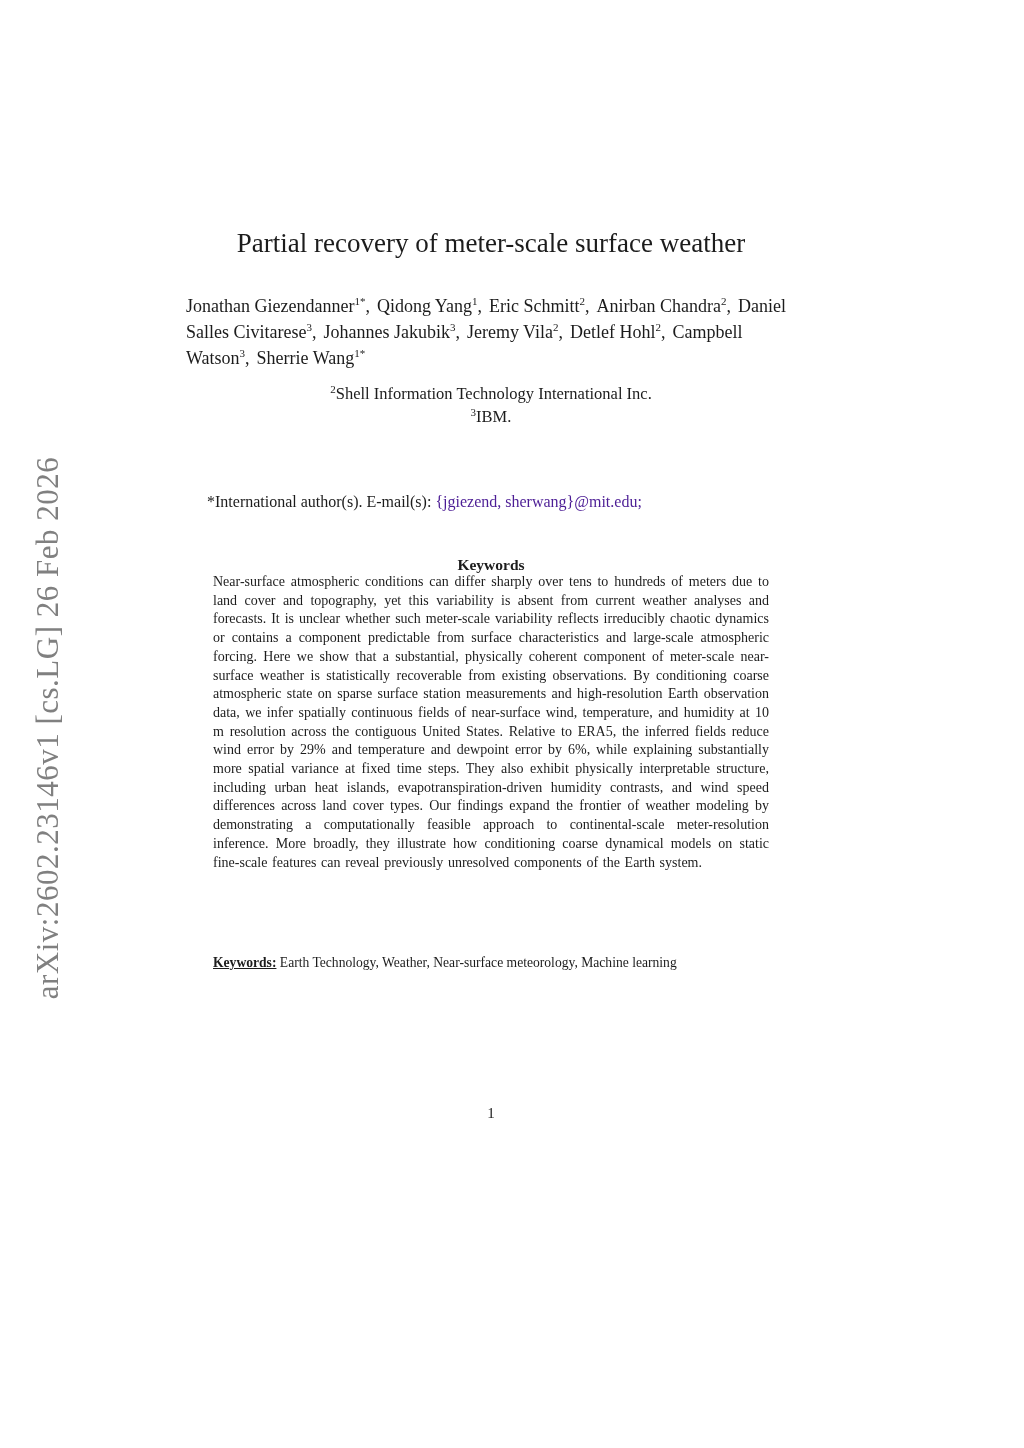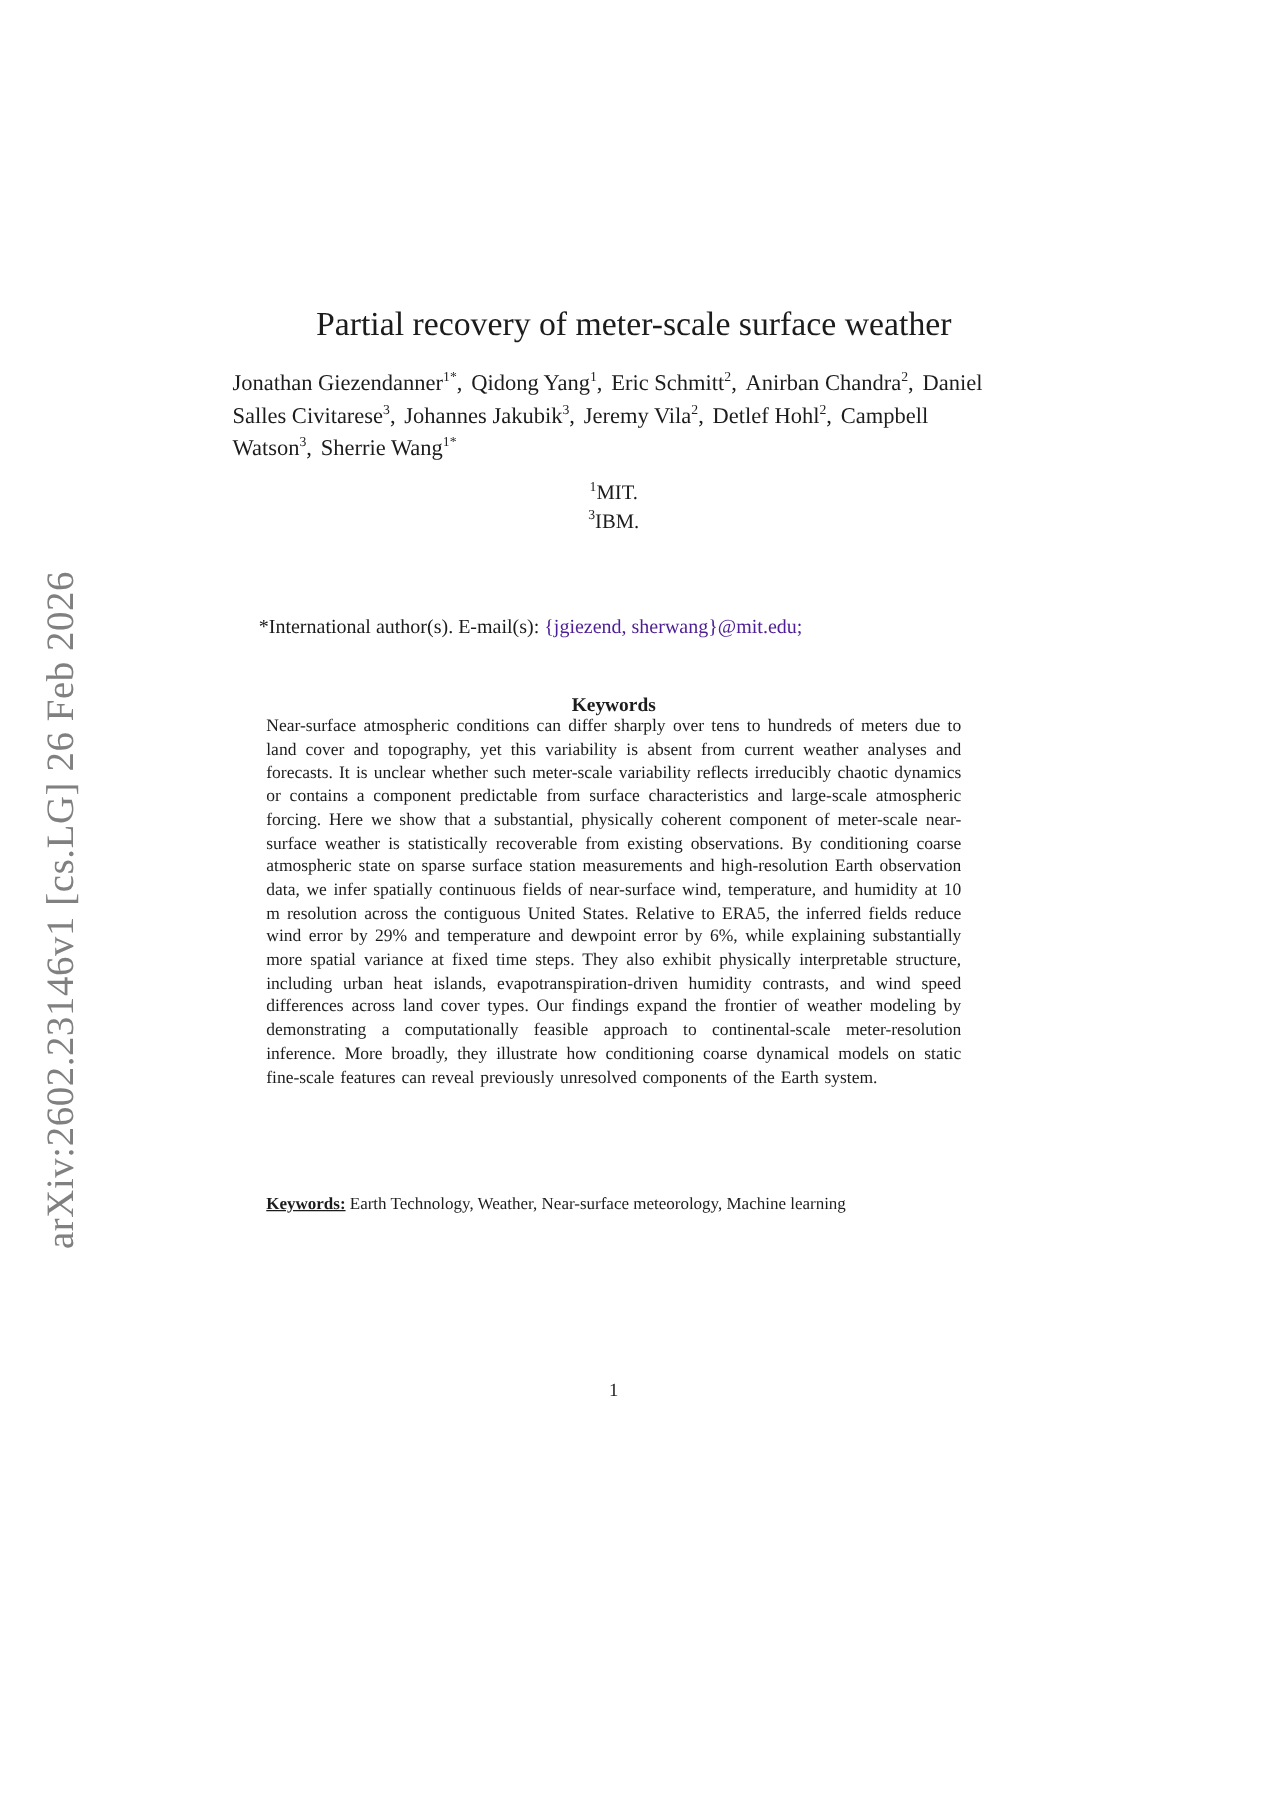--- a/index.html
+++ b/index.html
@@ -46,7 +46,7 @@
     text-align: center;
     font-size: 27px;
     font-weight: normal;
-    margin: 16px;
+    margin: 0;
   }
   .authors {
     position: absolute;

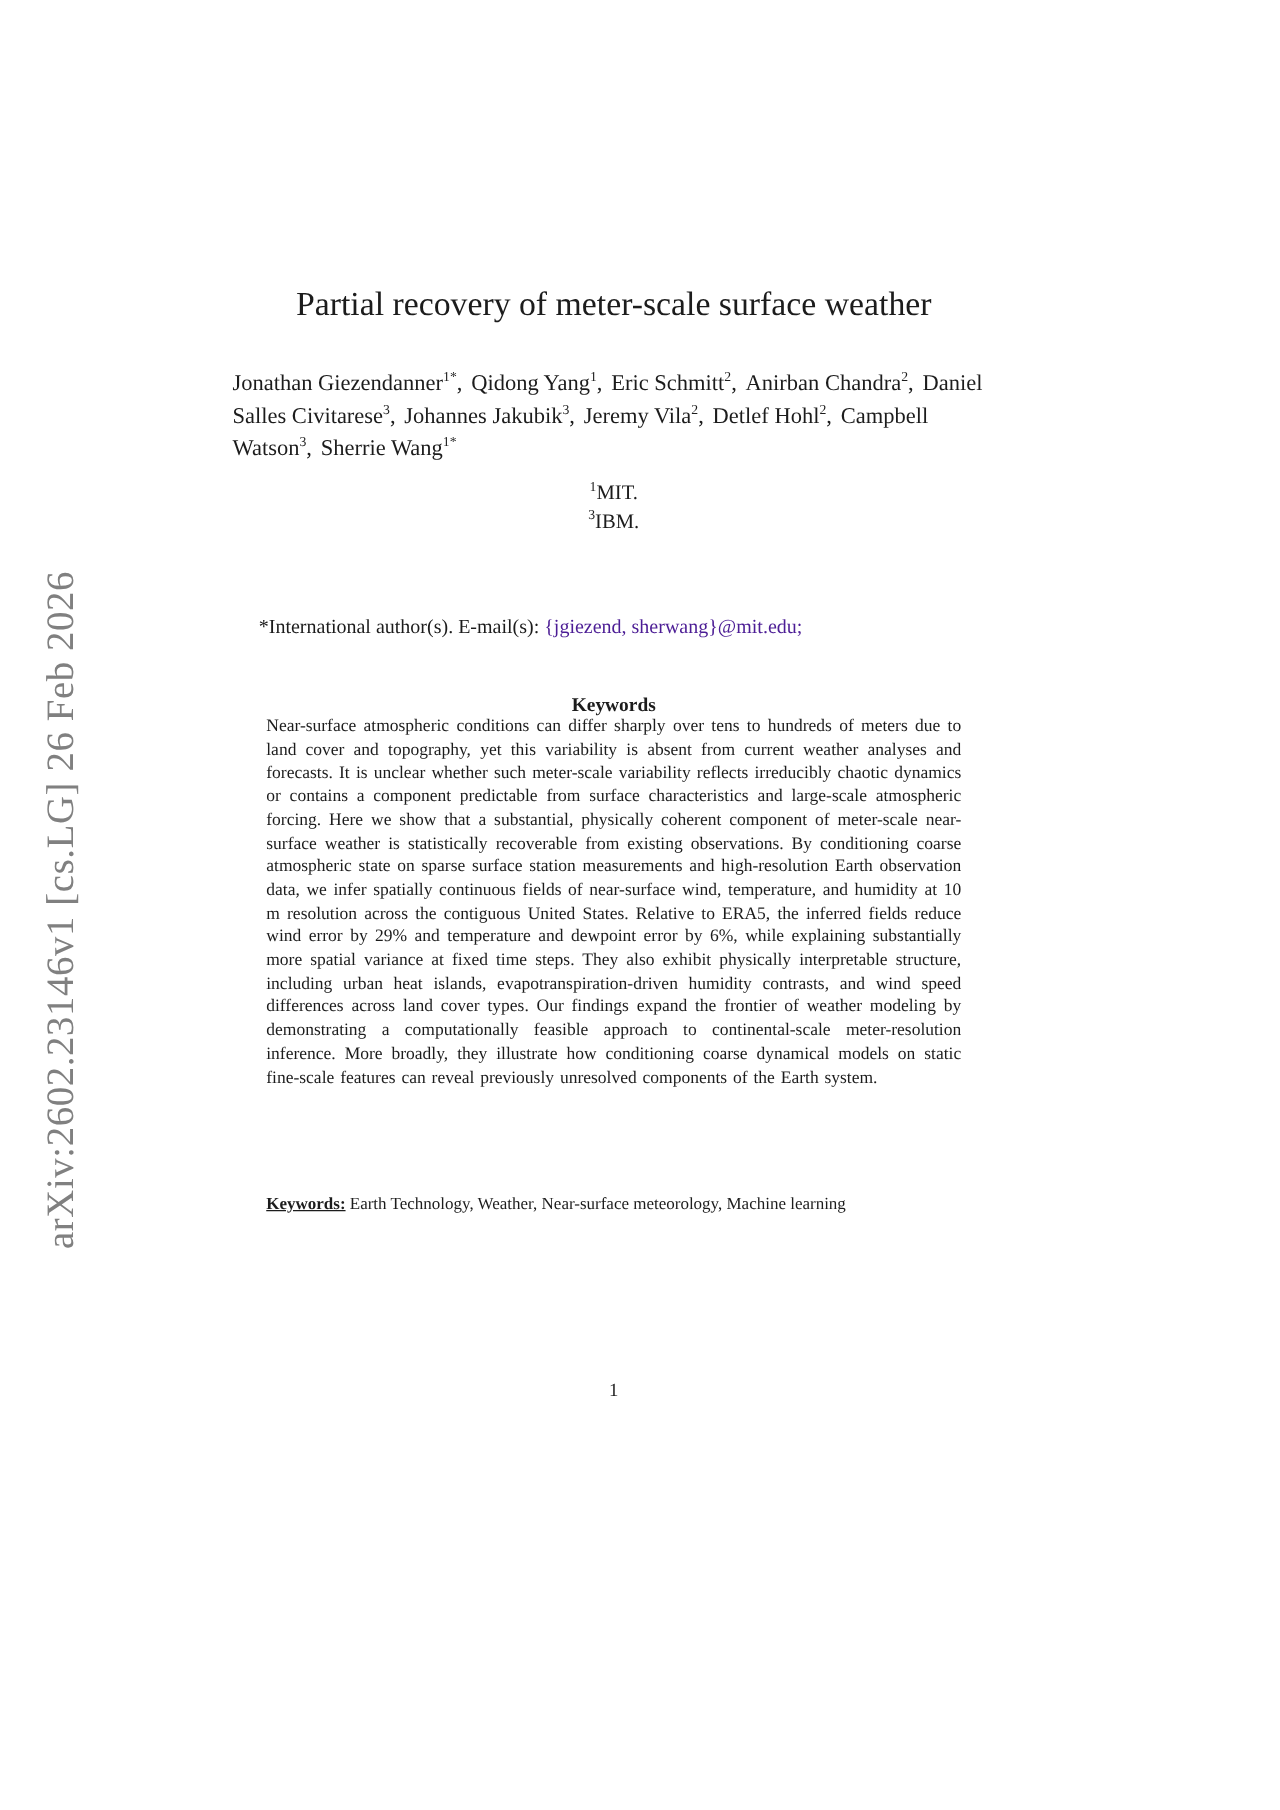--- a/index.html
+++ b/index.html
@@ -141,6 +141,7 @@
 
     <div class="affiliations">
       <div><sup>1</sup><span>MIT.</span></div>
+      <div><sup>2</sup><span>Shell Information Technology International Inc.</span></div>
       <div><sup>3</sup><span>IBM.</span></div>
     </div>
 

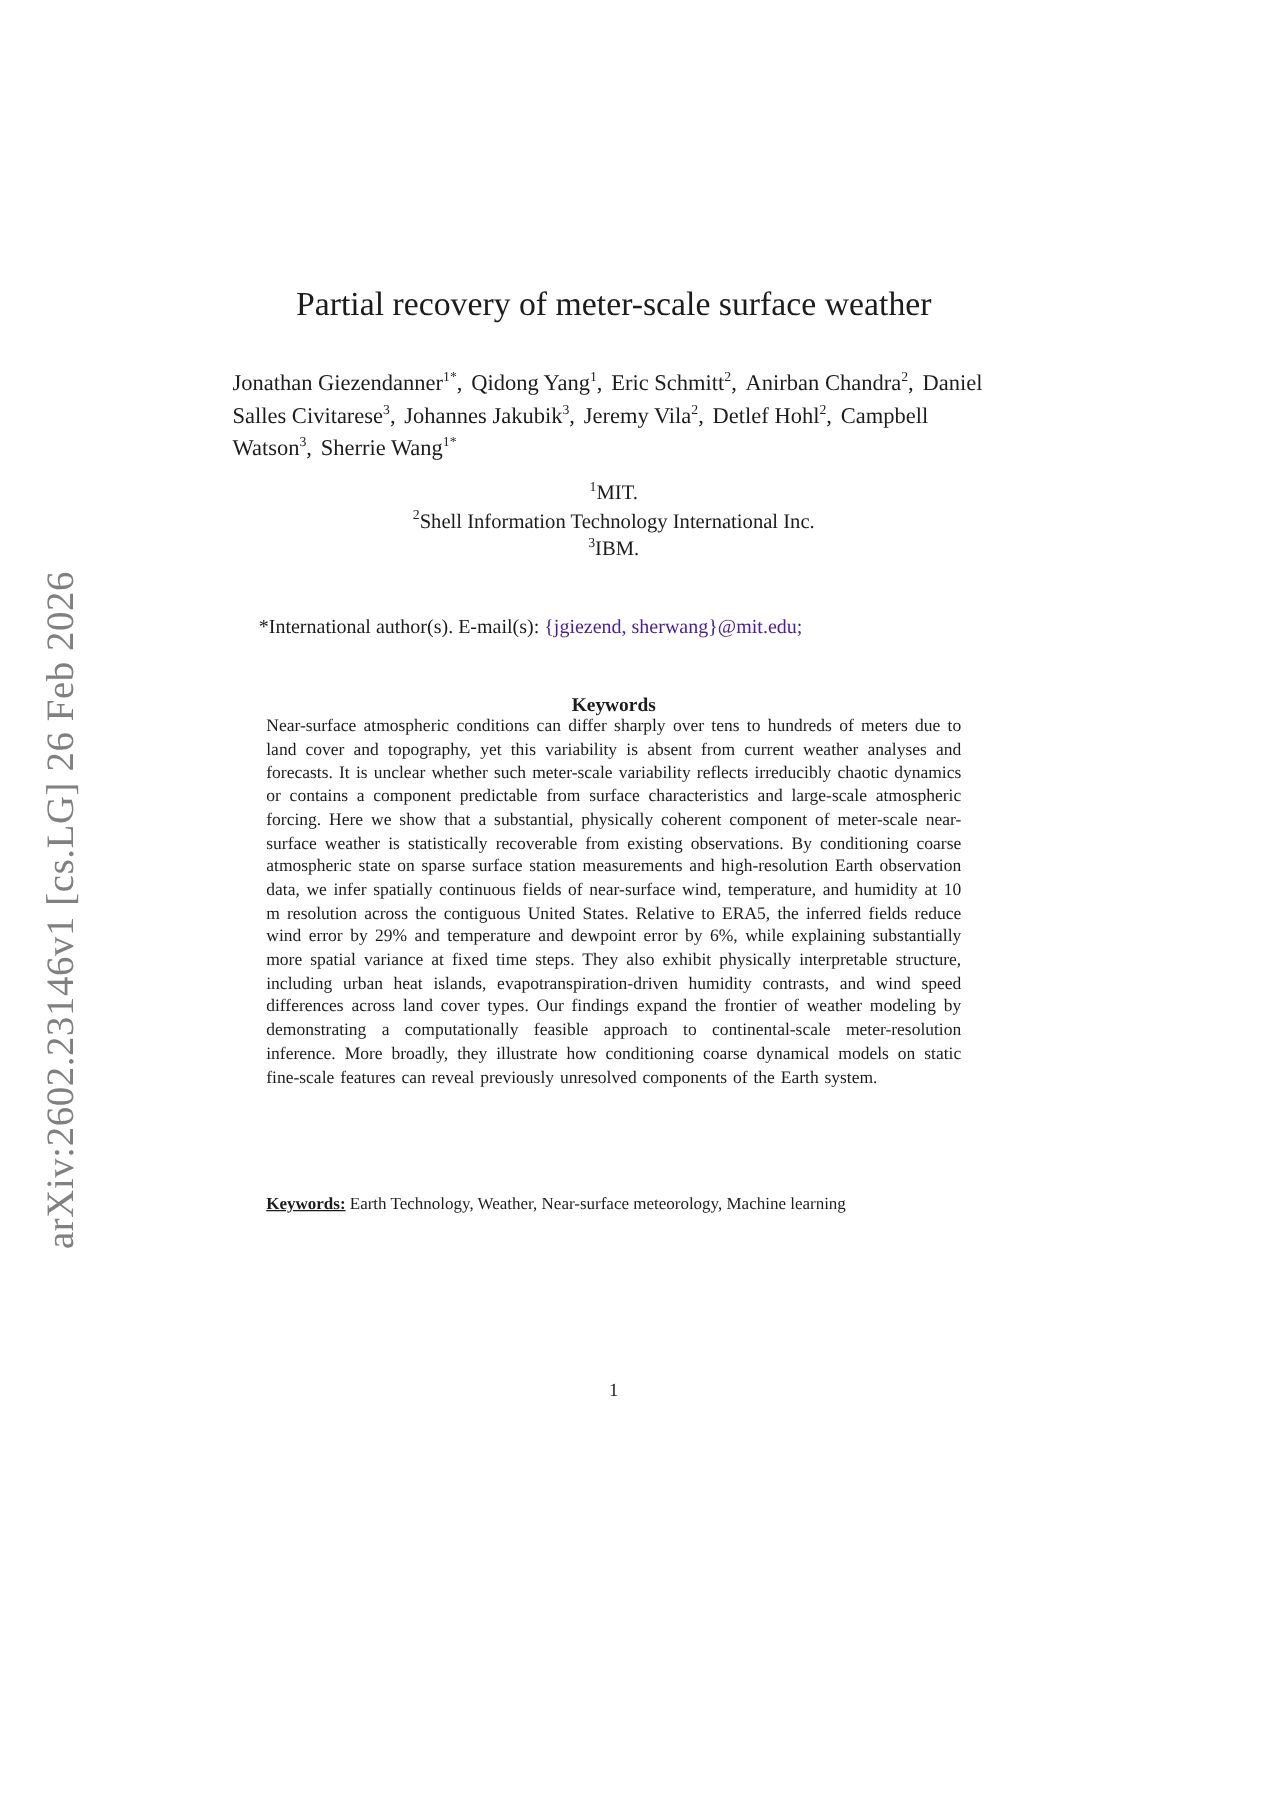--- a/index.html
+++ b/index.html
@@ -140,7 +140,6 @@
     </div>
 
     <div class="affiliations">
-      <div><sup>1</sup><span>MIT.</span></div>
       <div><sup>2</sup><span>Shell Information Technology International Inc.</span></div>
       <div><sup>3</sup><span>IBM.</span></div>
     </div>

